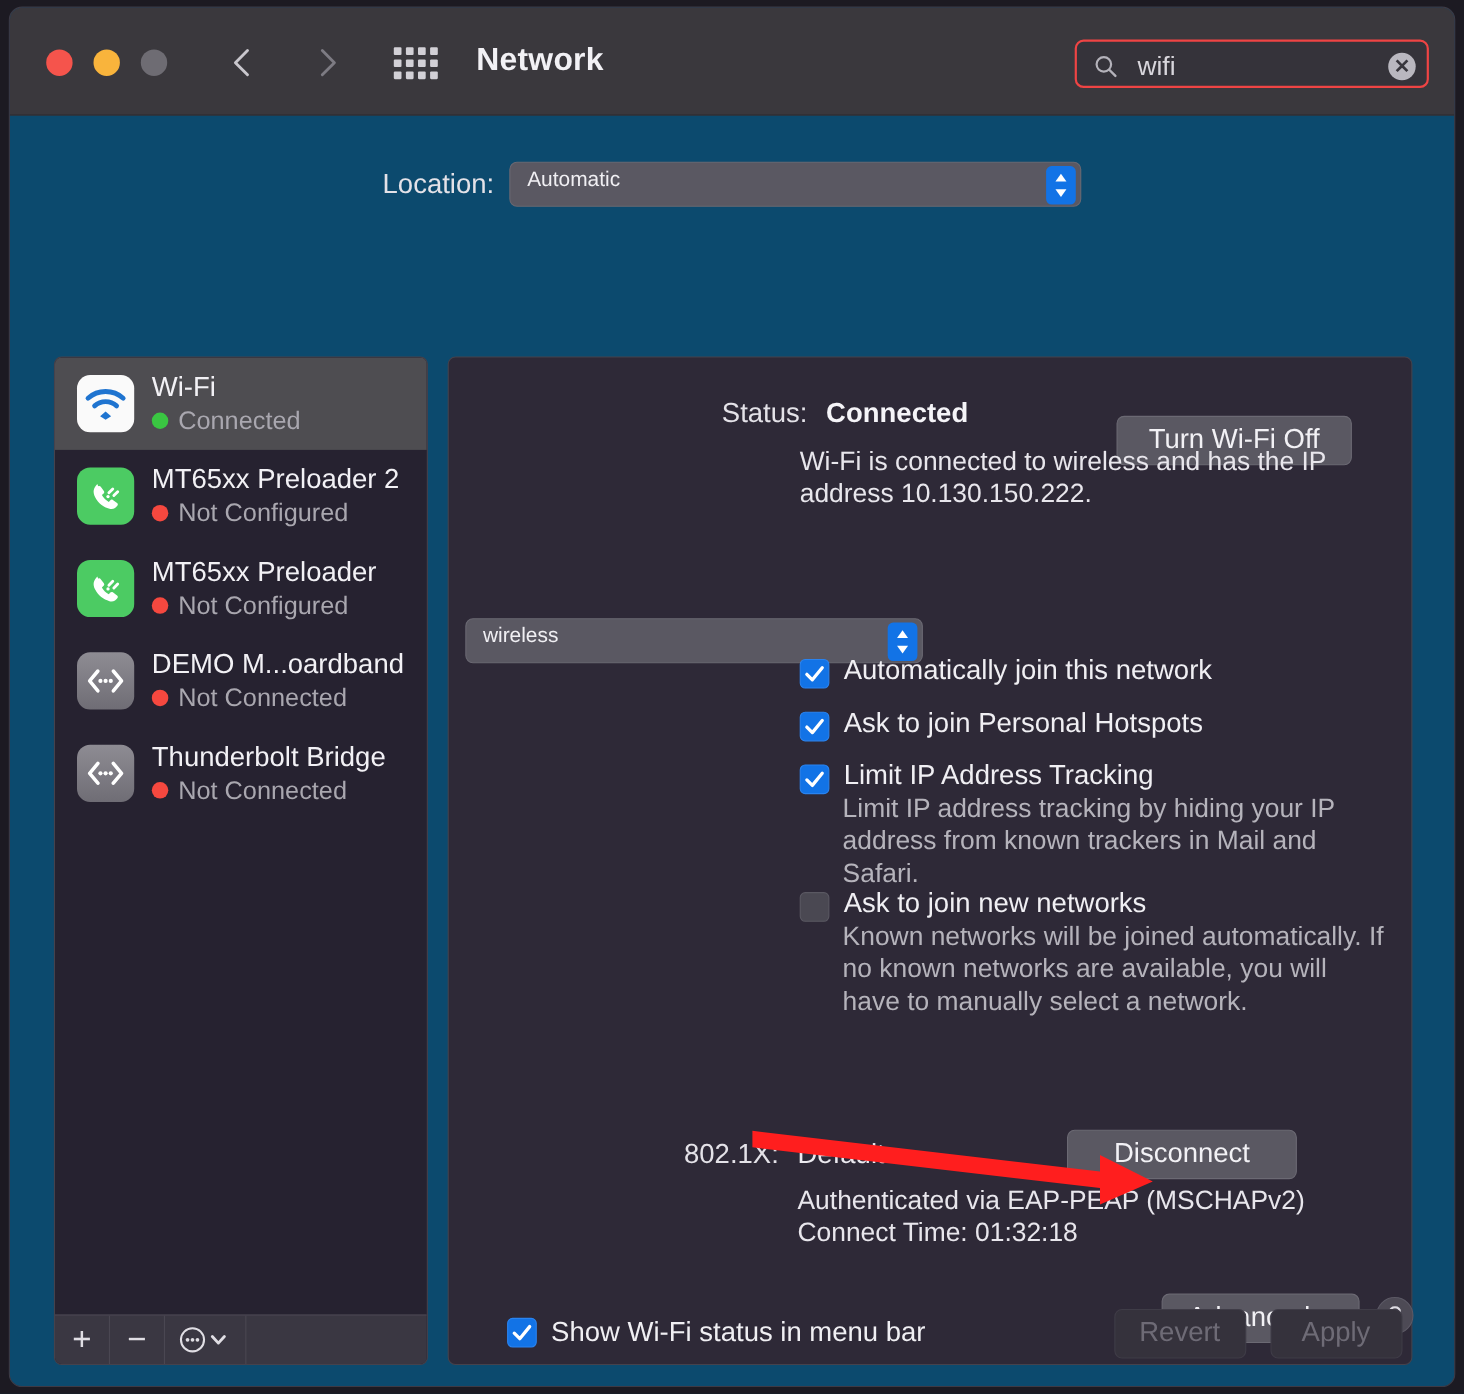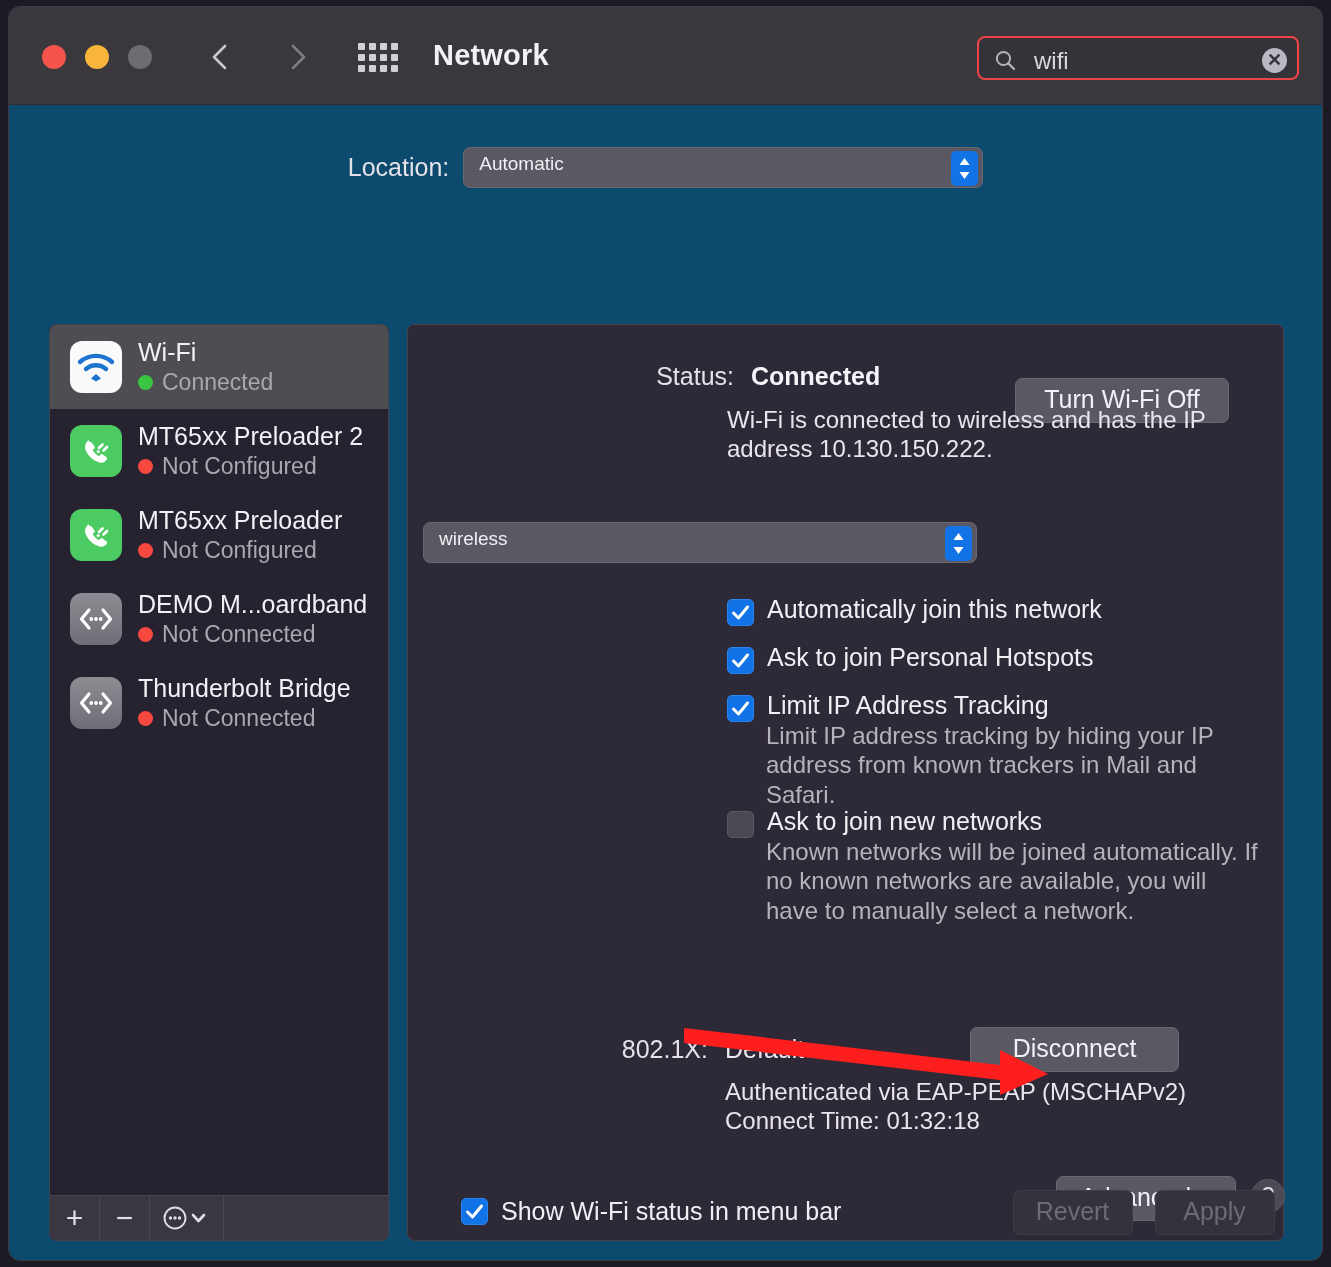--- a/index.html
+++ b/index.html
@@ -489,7 +489,7 @@
         <div class="bodytext" style="position:absolute; left:319px; top:80px; width:490px;">Wi-Fi is connected to wireless and has the IP address 10.130.150.222.</div>
 
         <div class="row" style="left:0; top:197px; width:100%; align-items:center;">
-          <div class="popup" style="margin-left:15px; width:554px;">
+          <div class="popup" style="margin-left:15px; width:416px;margin-top:40px;">
             <div class="ptext">wireless</div>
             <div class="stepper">
               <svg viewBox="0 0 27 35">

